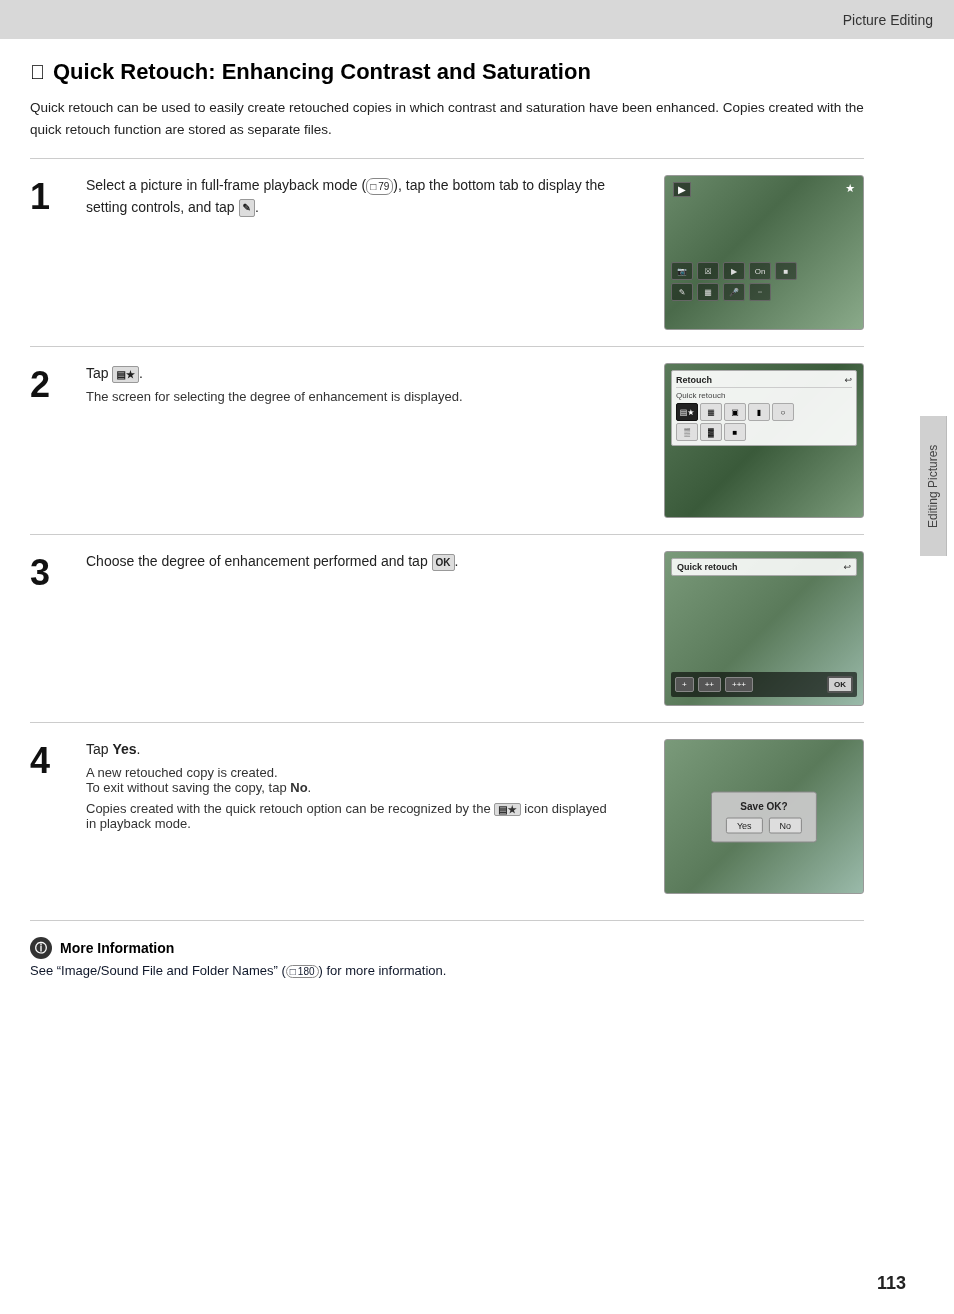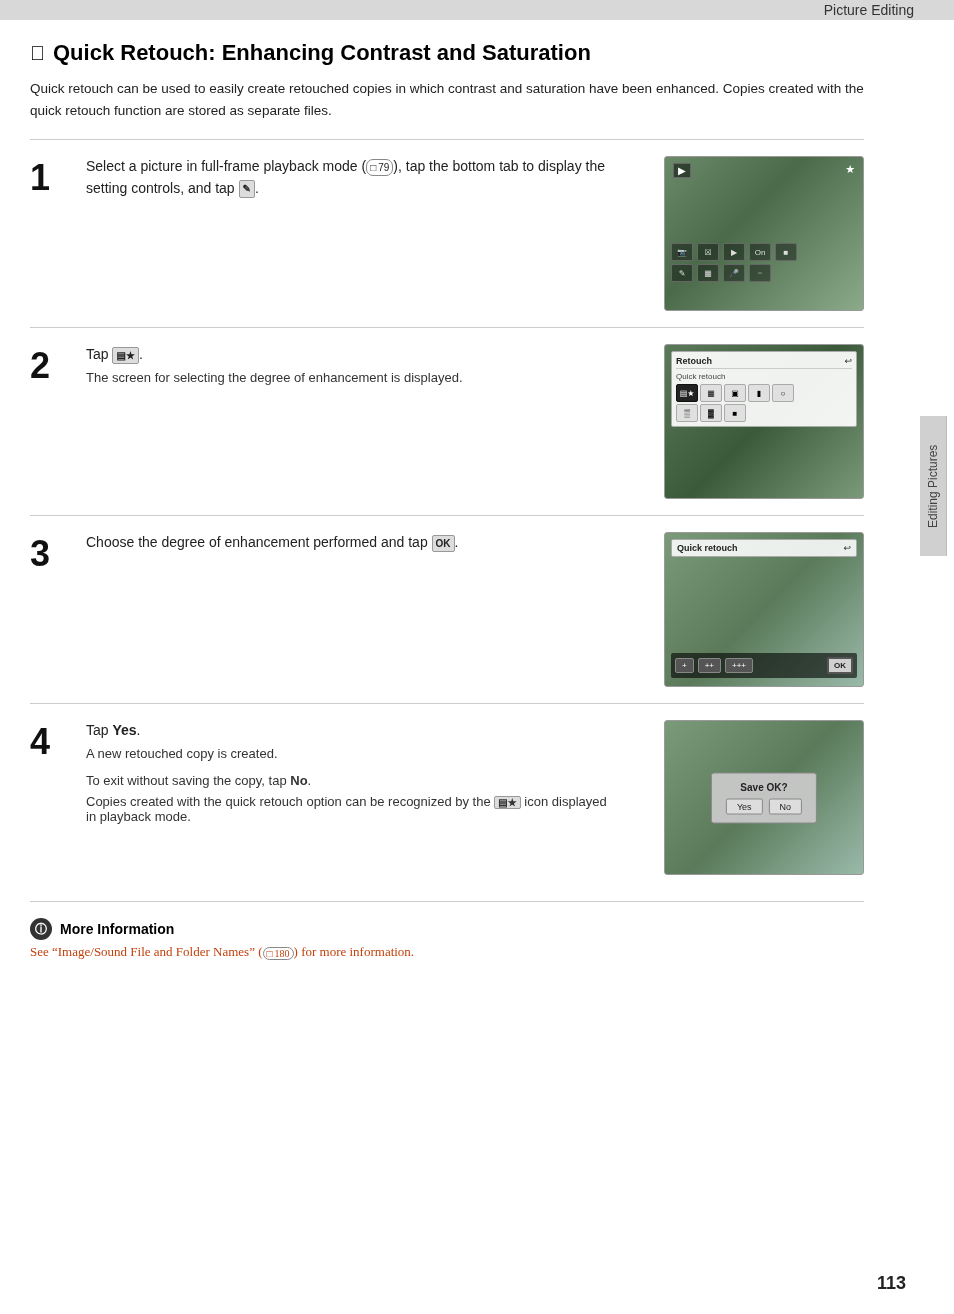--- a/index.html
+++ b/index.html
@@ -20,11 +20,11 @@
     
     .header-band {
       background: #d8d8d8;
-      height: 20px;
+      height: 39px;
       display: flex;
       align-items: center;
       justify-content: flex-end;
-      padding-right: 40px;
+      padding-right: 21px;
     }
     .header-title {
       font-size: 14px;

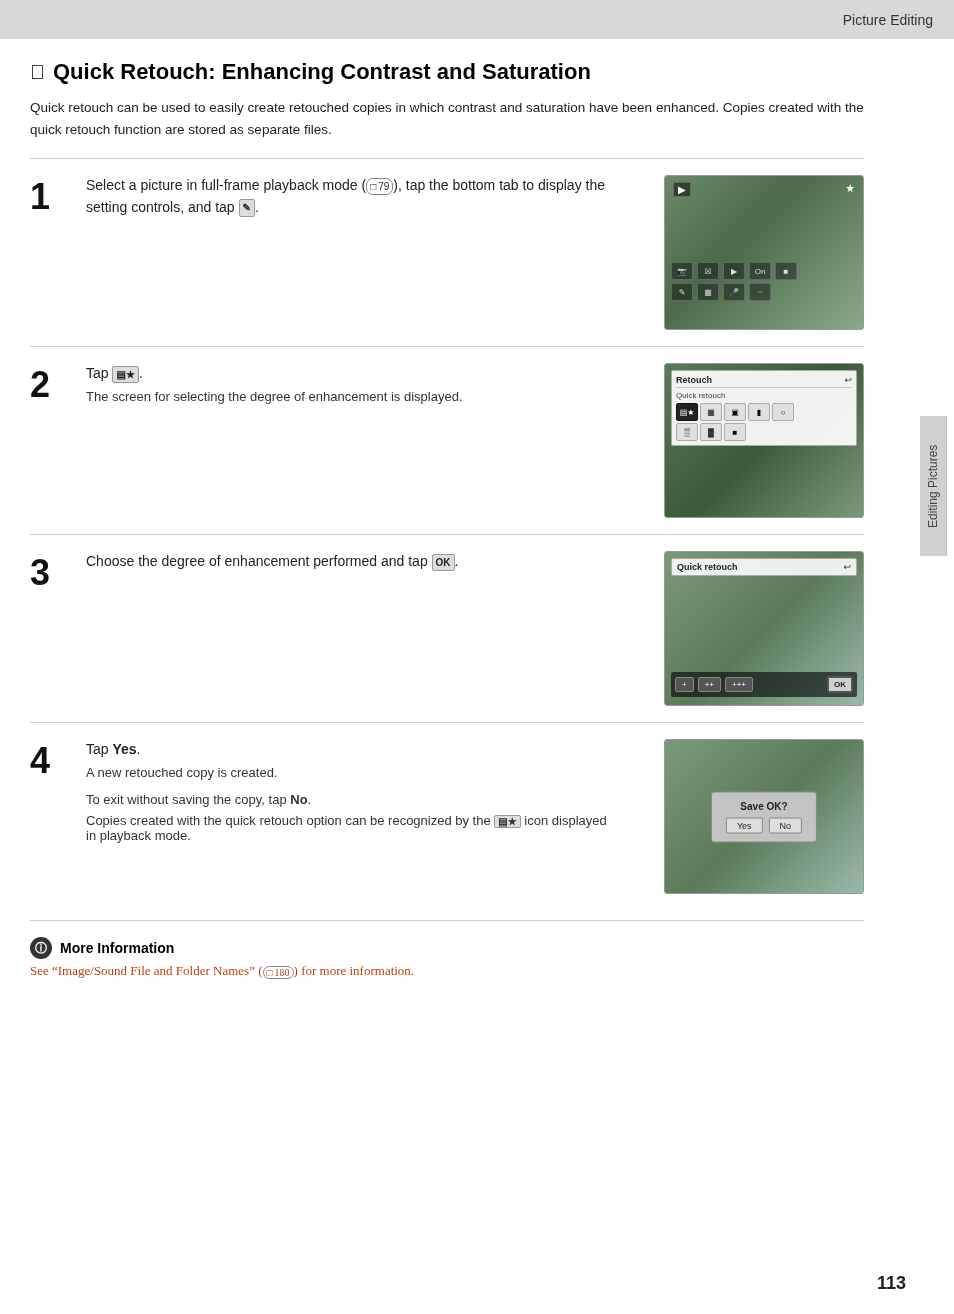--- a/index.html
+++ b/index.html
@@ -461,7 +461,7 @@
           Tap <strong>Yes</strong>.
         </div>
         <div class="step-sub">A new retouched copy is created.</div>
-        <div class="step-sub" style="margin-top:12px">To exit without saving the copy, tap <strong>No</strong>.</div>
+        <div class="step-sub" style="margin-top:0">To exit without saving the copy, tap <strong>No</strong>.</div>
         <div class="step-sub" style="margin-top:6px">Copies created with the quick retouch option can be recognized by the <span class="inline-icon">▤★</span> icon displayed in playback mode.</div>
       </div>
       <div class="step-image img4">

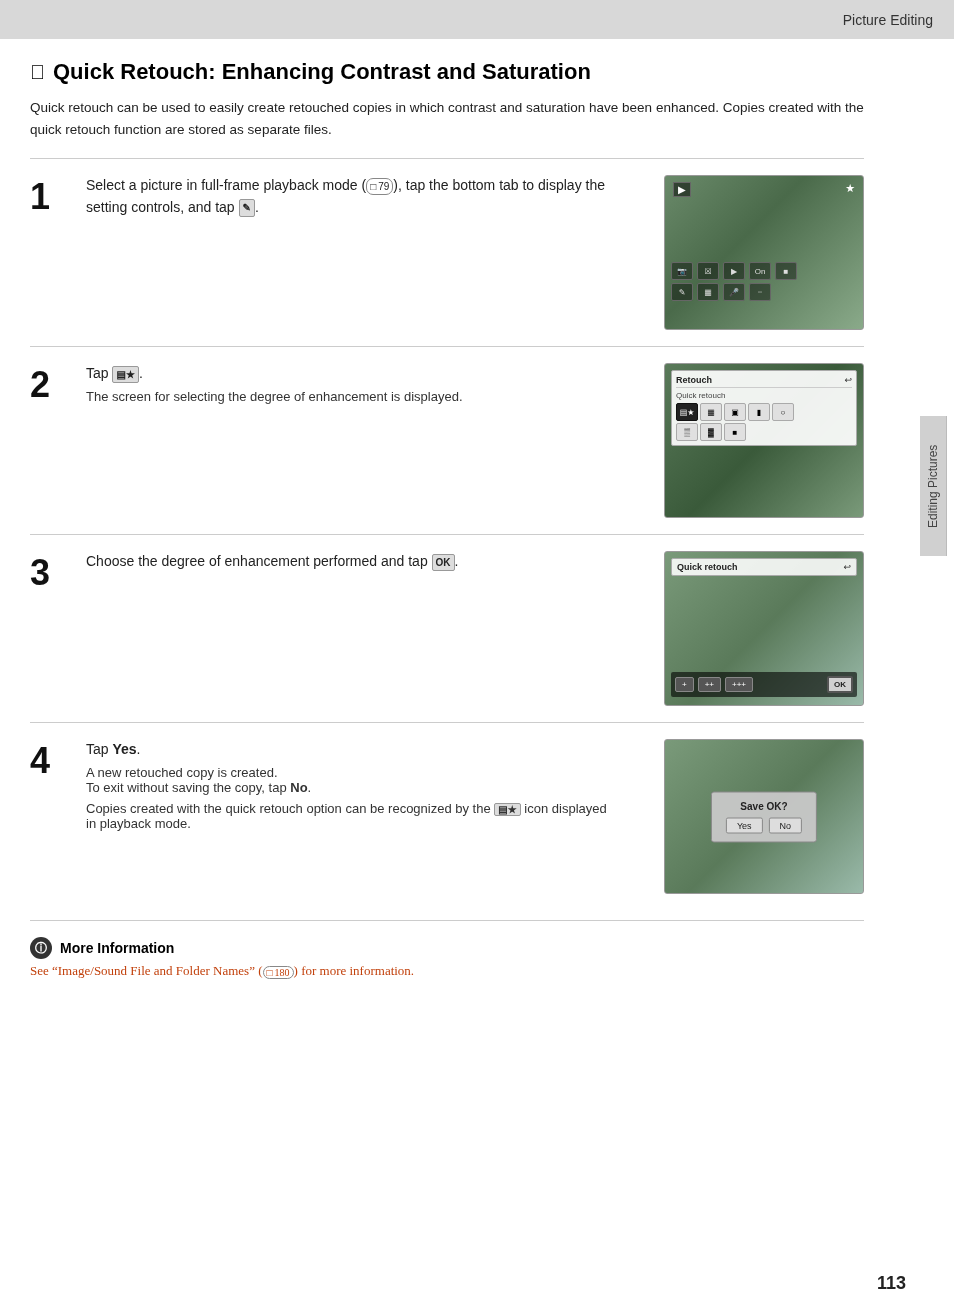--- a/index.html
+++ b/index.html
@@ -328,8 +328,7 @@
     }
     .more-info-text {
       font-size: 13px;
-      color: #c2410c;
-      font-family: Liberation Serif, serif;
+      color: #0f172a;
     }
     
     .page-number {

